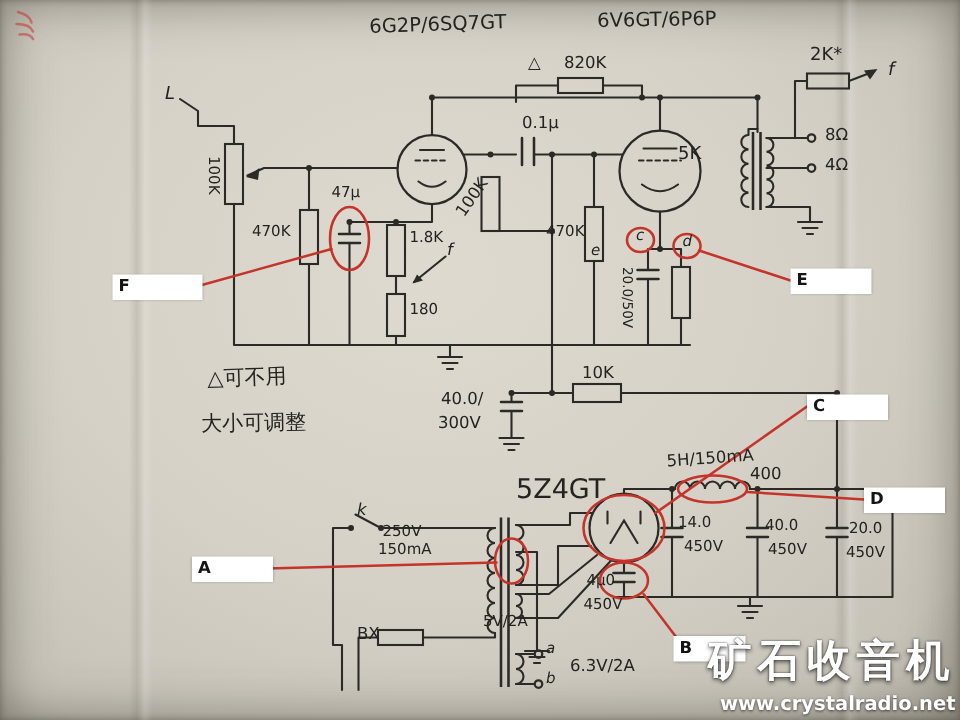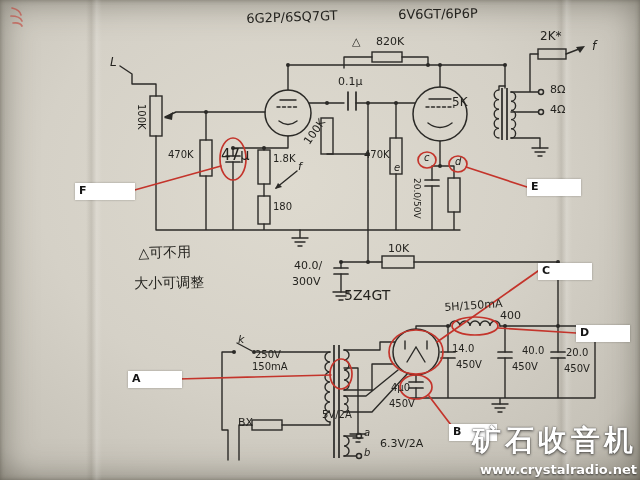--- a/index.html
+++ b/index.html
@@ -192,7 +192,7 @@
   <span class="t" style="left:592px;top:40px;font-size:12px;font-style:italic">f</span>
   <span class="t" style="left:110px;top:56px;font-size:12px;font-style:italic">L</span>
   <span class="t" style="left:146px;top:104px;font-size:10px;transform:rotate(90deg)">100K</span>
-  <span class="t" style="left:338px;top:76px">0.1μ</span>
+  <span class="t" style="left:348px;top:76px">0.1μ</span>
   <span class="t" style="left:168px;top:150px;font-size:10px">470K</span>
   <span class="t" style="left:221px;top:148px;font-size:15px">47μ</span>
   <span class="t" style="left:273px;top:154px;font-size:10px">1.8K</span>

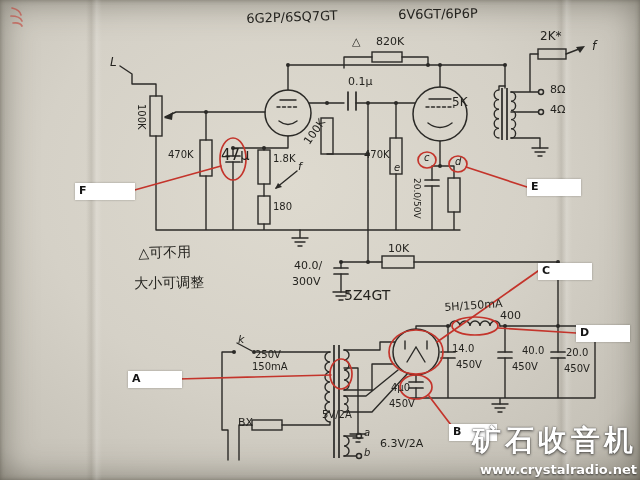--- a/index.html
+++ b/index.html
@@ -194,7 +194,7 @@
   <span class="t" style="left:146px;top:104px;font-size:10px;transform:rotate(90deg)">100K</span>
   <span class="t" style="left:348px;top:76px">0.1μ</span>
   <span class="t" style="left:168px;top:150px;font-size:10px">470K</span>
-  <span class="t" style="left:221px;top:148px;font-size:15px">47μ</span>
+  <span class="t" style="left:221px;top:124px;font-size:10px">47μ</span>
   <span class="t" style="left:273px;top:154px;font-size:10px">1.8K</span>
   <span class="t" style="left:302px;top:140px;transform:rotate(-55deg)">100K</span>
   <span class="t" style="left:364px;top:150px;font-size:10px">470K</span>

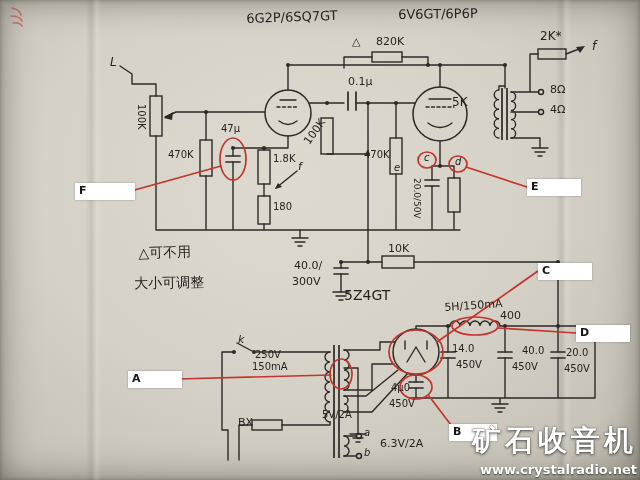--- a/index.html
+++ b/index.html
@@ -212,7 +212,7 @@
   <span class="t" style="left:294px;top:260px">40.0/</span>
   <span class="t" style="left:292px;top:276px">300V</span>
   <span class="t" style="left:388px;top:243px">10K</span>
-  <span class="t" style="left:344px;top:288px;font-size:14px">5Z4GT</span>
+  <span class="t" style="left:344px;top:318px;font-size:18px">5Z4GT</span>
   <span class="t" style="left:444px;top:302px;transform:rotate(-4deg)">5H/150mA</span>
   <span class="t" style="left:500px;top:310px">400</span>
   <span class="t" style="left:238px;top:334px;font-style:italic">k</span>

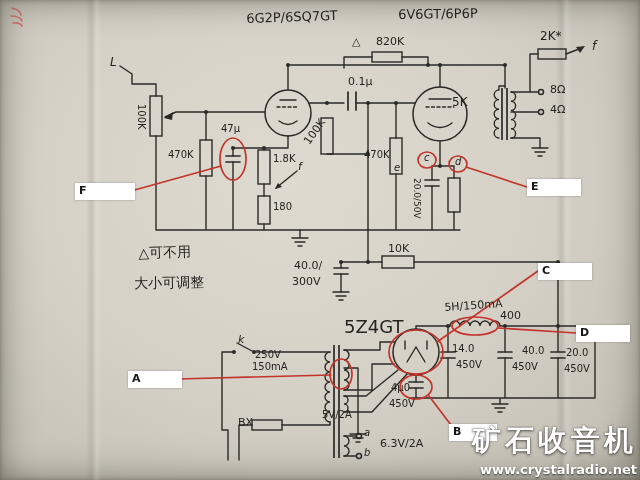--- a/index.html
+++ b/index.html
@@ -220,7 +220,7 @@
   <span class="t" style="left:252px;top:362px;font-size:10px">150mA</span>
   <span class="t" style="left:452px;top:344px;font-size:10px">14.0</span>
   <span class="t" style="left:456px;top:360px;font-size:10px">450V</span>
-  <span class="t" style="left:522px;top:346px;font-size:10px">40.0</span>
+  <span class="t" style="left:510px;top:346px;font-size:10px">40.0</span>
   <span class="t" style="left:512px;top:362px;font-size:10px">450V</span>
   <span class="t" style="left:566px;top:348px;font-size:10px">20.0</span>
   <span class="t" style="left:564px;top:364px;font-size:10px">450V</span>

